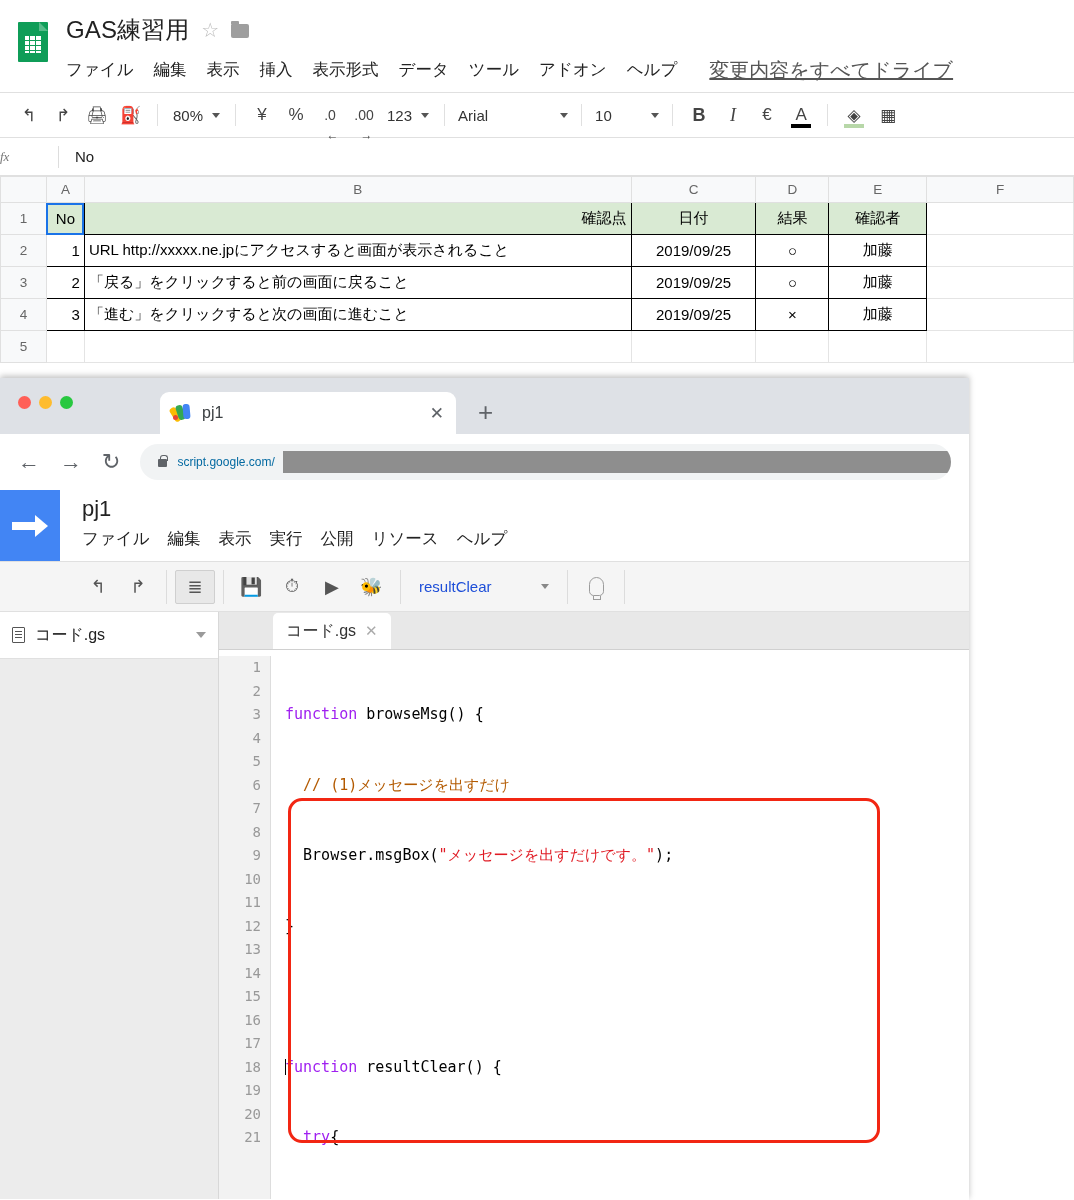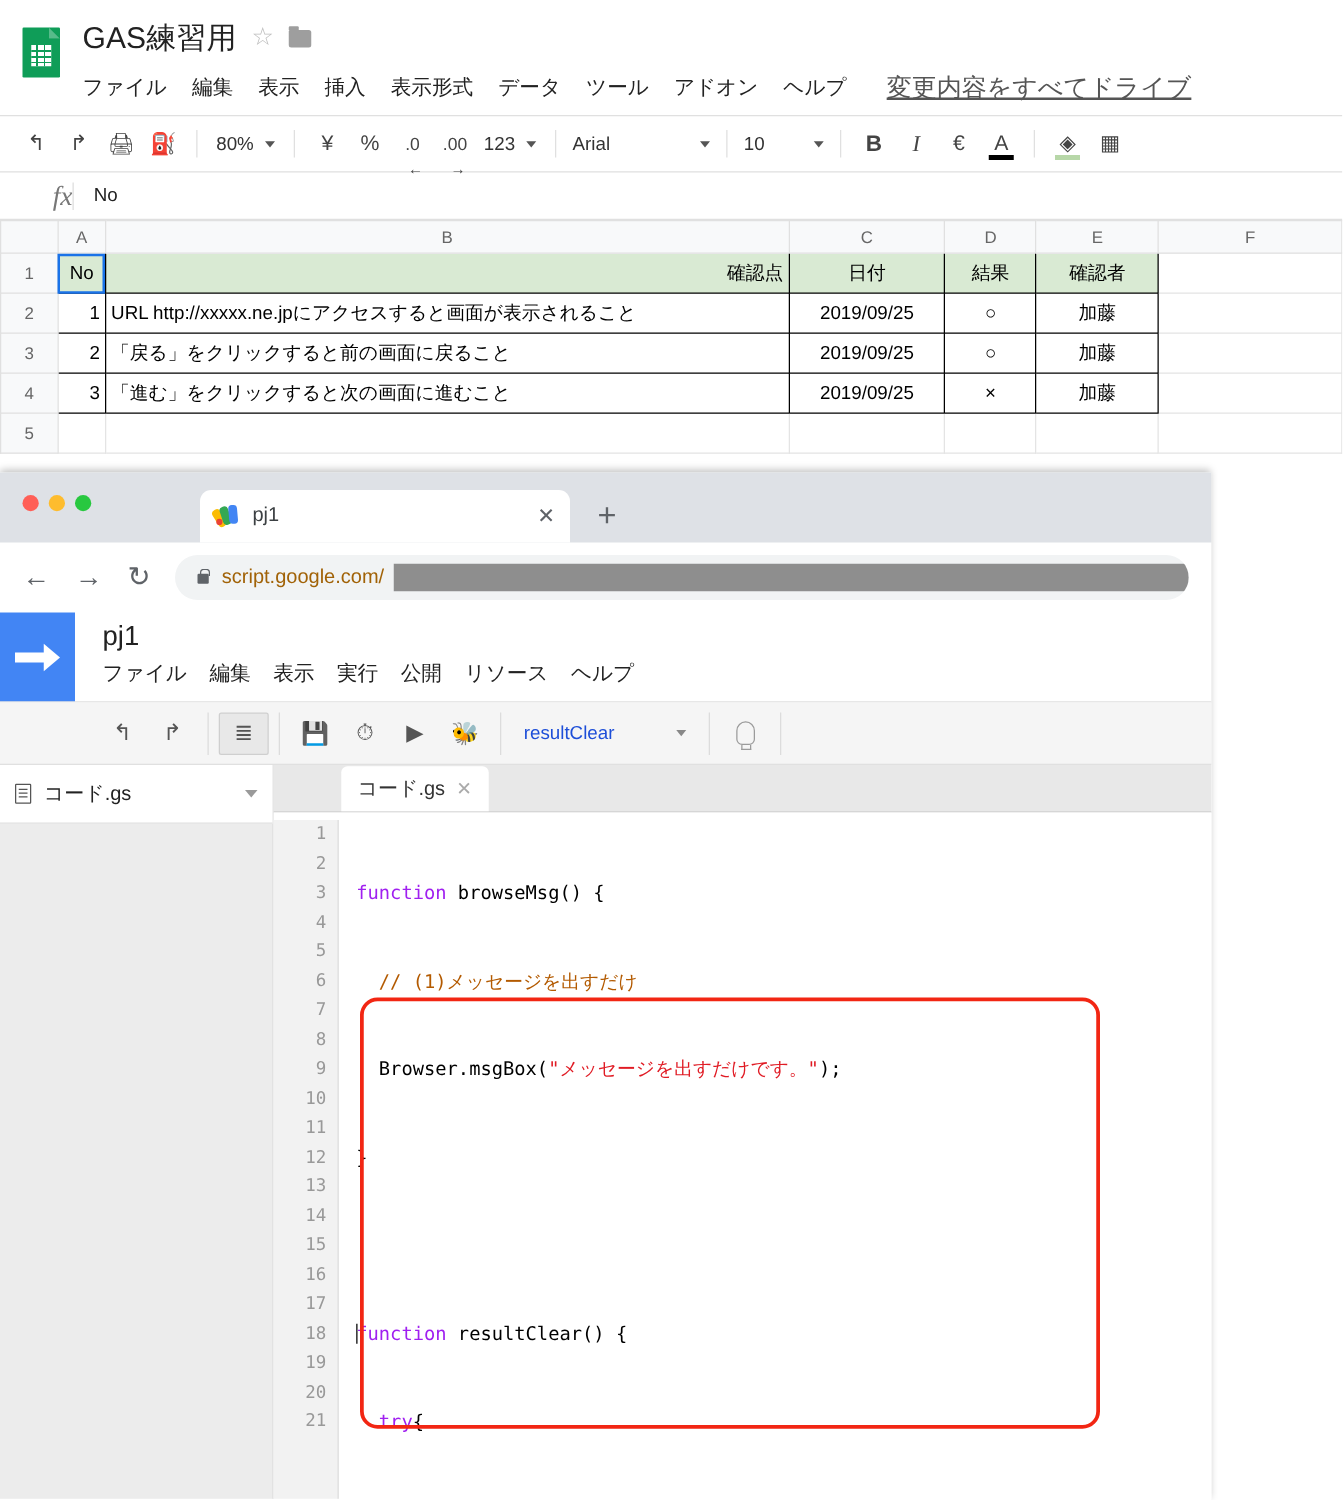--- a/index.html
+++ b/index.html
@@ -66,7 +66,7 @@
   .fcolor .bar{position:absolute;left:7px;bottom:4px;width:20px;height:4px;background:#b7d7a8;}
 
   .formula-bar { height:38px; display:flex; align-items:center; border-bottom:1px solid #e0e0e0; }
-  .fx { width:58px; text-align:right; font-style:italic; font-family:"Liberation Serif",serif; font-size:22px; color:#777; }
+  .fx { width:58px; text-align:left; font-style:italic; font-family:"Liberation Serif",serif; font-size:13px; color:#777; }
   .fx-div { width:1px; height:22px; background:#ddd; }
   .fx-val { padding-left:16px; font-size:15px; color:#222; }
 

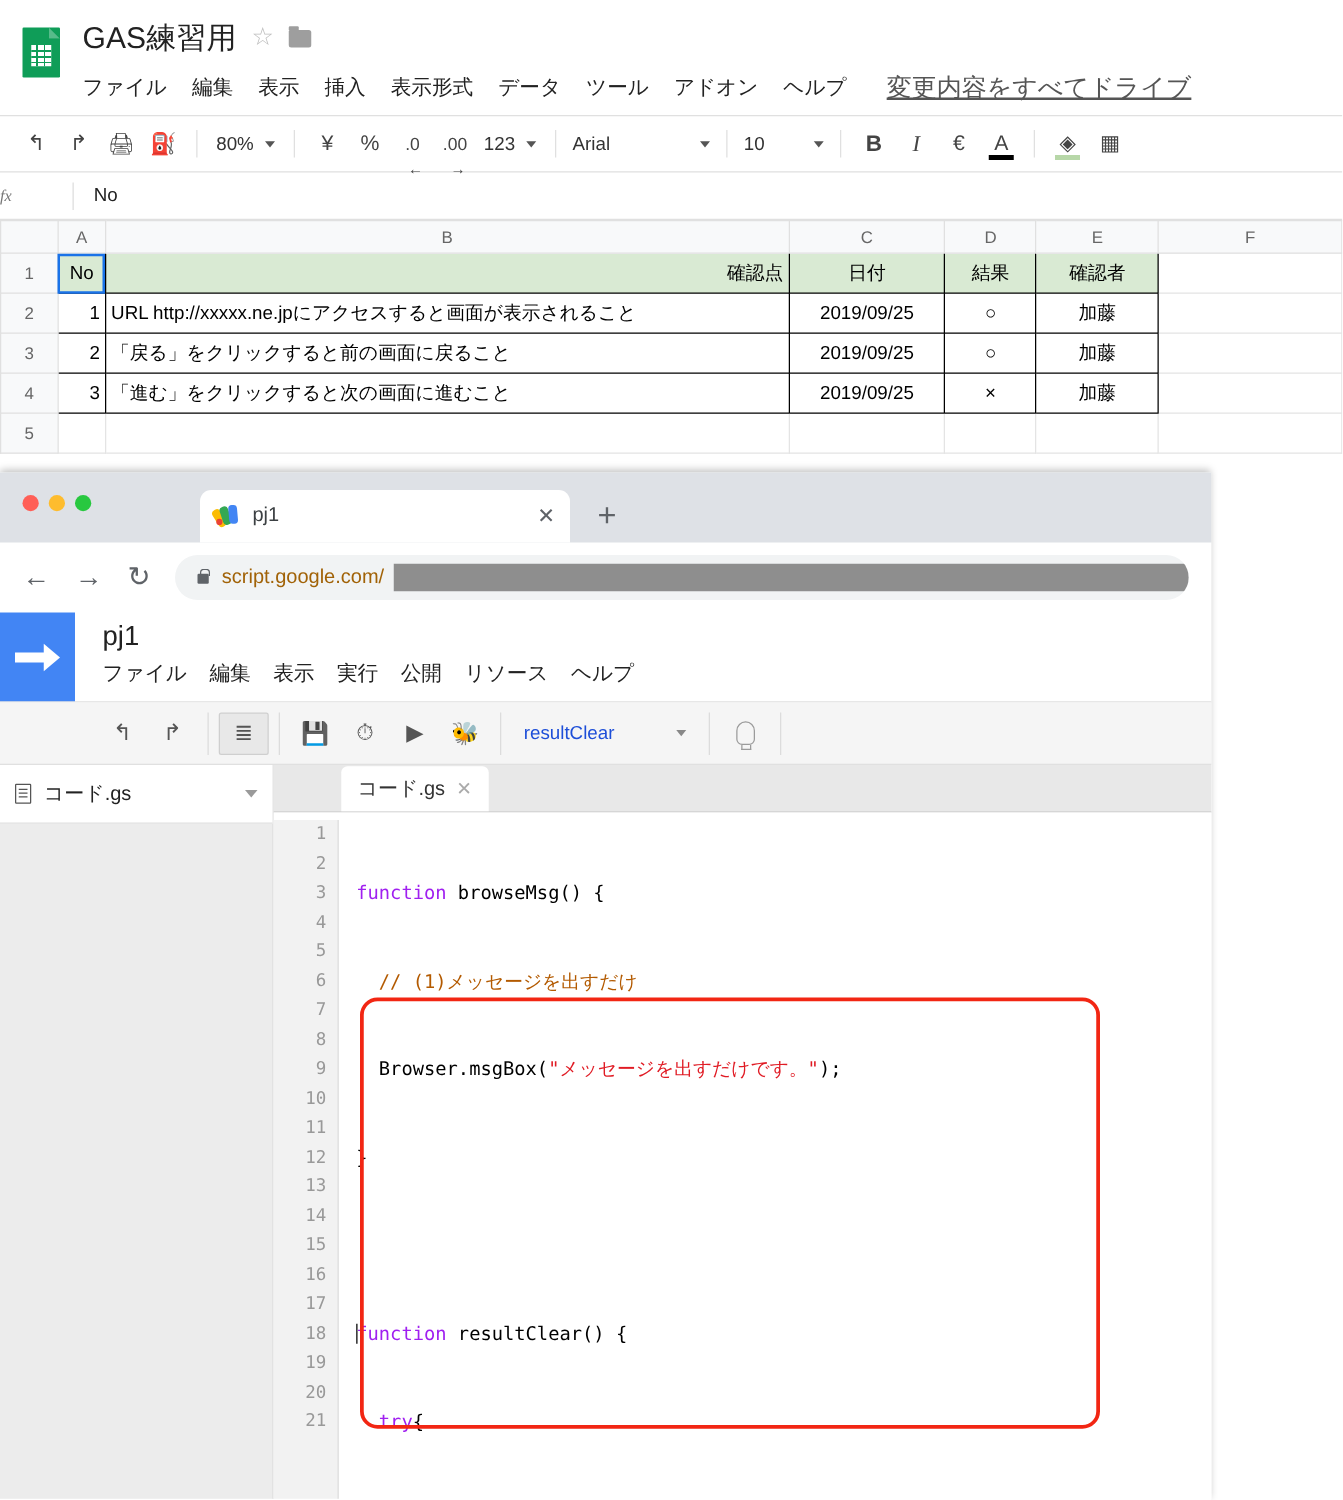--- a/index.html
+++ b/index.html
@@ -109,7 +109,7 @@
              padding-left:18px; gap:10px; overflow:hidden; }
   .lock-ic { width:9px; height:8px; background:#5f6368; border-radius:1px; position:relative; margin-top:2px; flex:none;}
   .lock-ic::before{content:"";position:absolute;left:1.6px;top:-4px;width:5.8px;height:5px;border:1.6px solid #5f6368;border-bottom:none;border-radius:3px 3px 0 0;}
-  .url-txt { font-size:16px; color:#a16207; white-space:nowrap; }
+  .url-txt { font-size:12px; color:#0369a1; white-space:nowrap; }
   .url-redact { flex:1; height:22px; background:#8e8e8e; margin-left:-2px; }
 
   

